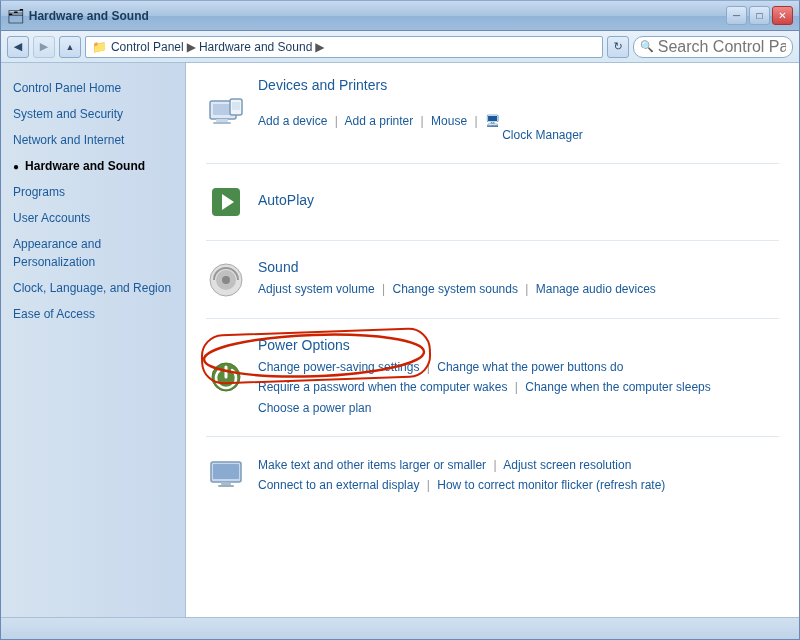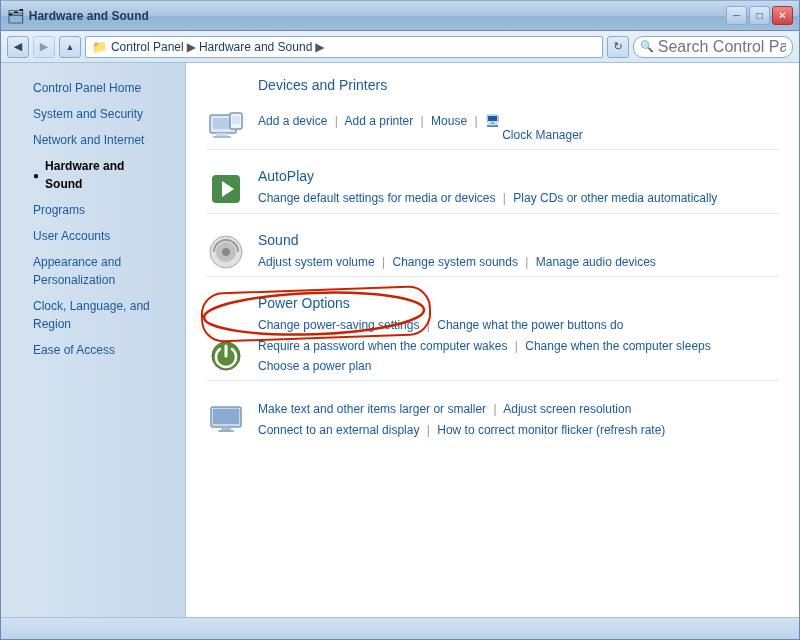--- a/index.html
+++ b/index.html
@@ -143,7 +143,7 @@
       flex-shrink: 0;
     }
     .sidebar-item {
-      padding: 4px 32px;
+      padding: 4px 12px;
       font-size: 12px;
       color: #1a5a9a;
       cursor: pointer;

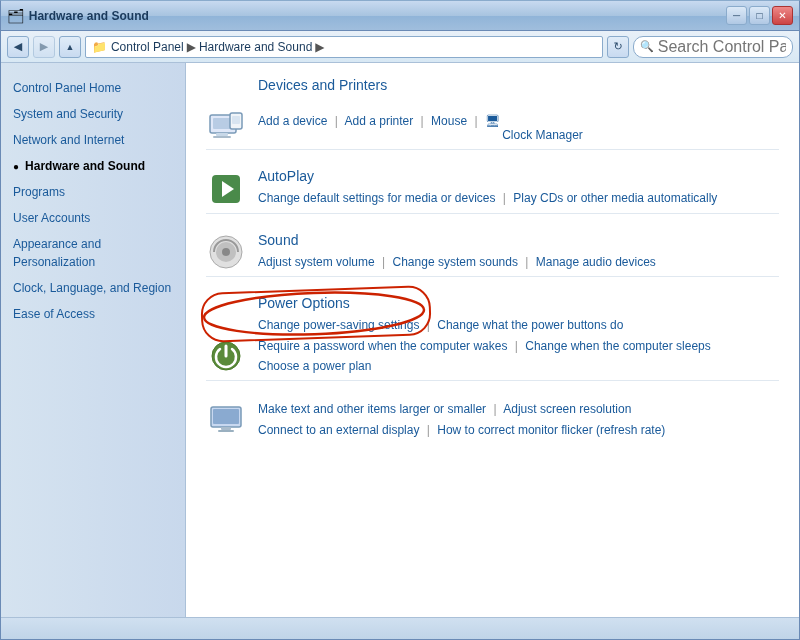--- a/index.html
+++ b/index.html
@@ -170,9 +170,9 @@
     
     .section-row {
       display: flex;
-      align-items: flex-end;
+      align-items: center;
       margin-bottom: 18px;
-      padding-bottom: 4px;
+      padding-bottom: 18px;
       border-bottom: 1px solid #e0e8f0;
     }
     .section-row:last-child { border-bottom: none; }

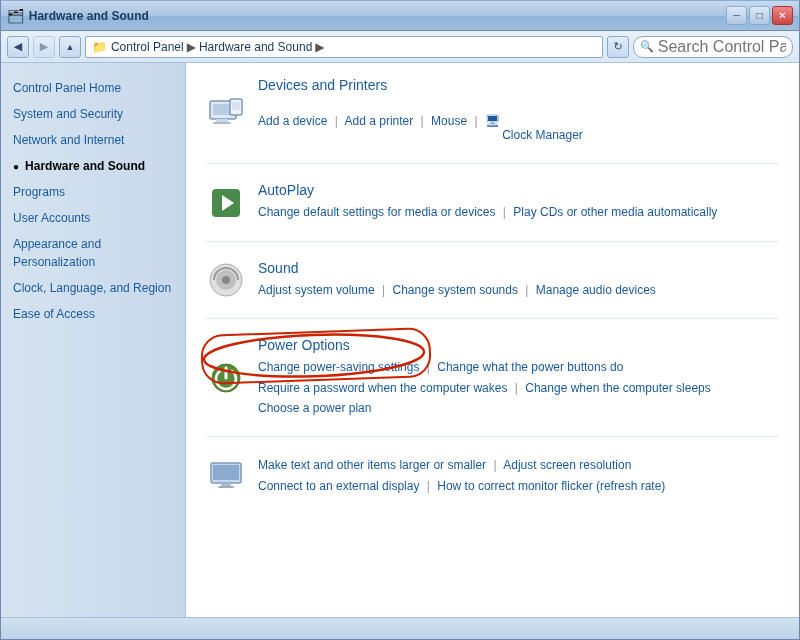--- a/index.html
+++ b/index.html
@@ -338,11 +338,6 @@
         </div>
         <div class="section-content">
           <div class="section-title">AutoPlay</div>
-          <div class="section-links">
-            <span class="link-item">Change default settings for media or devices</span>
-            <span class="link-sep">|</span>
-            <span class="link-item">Play CDs or other media automatically</span>
-          </div>
         </div>
       </div>
 

